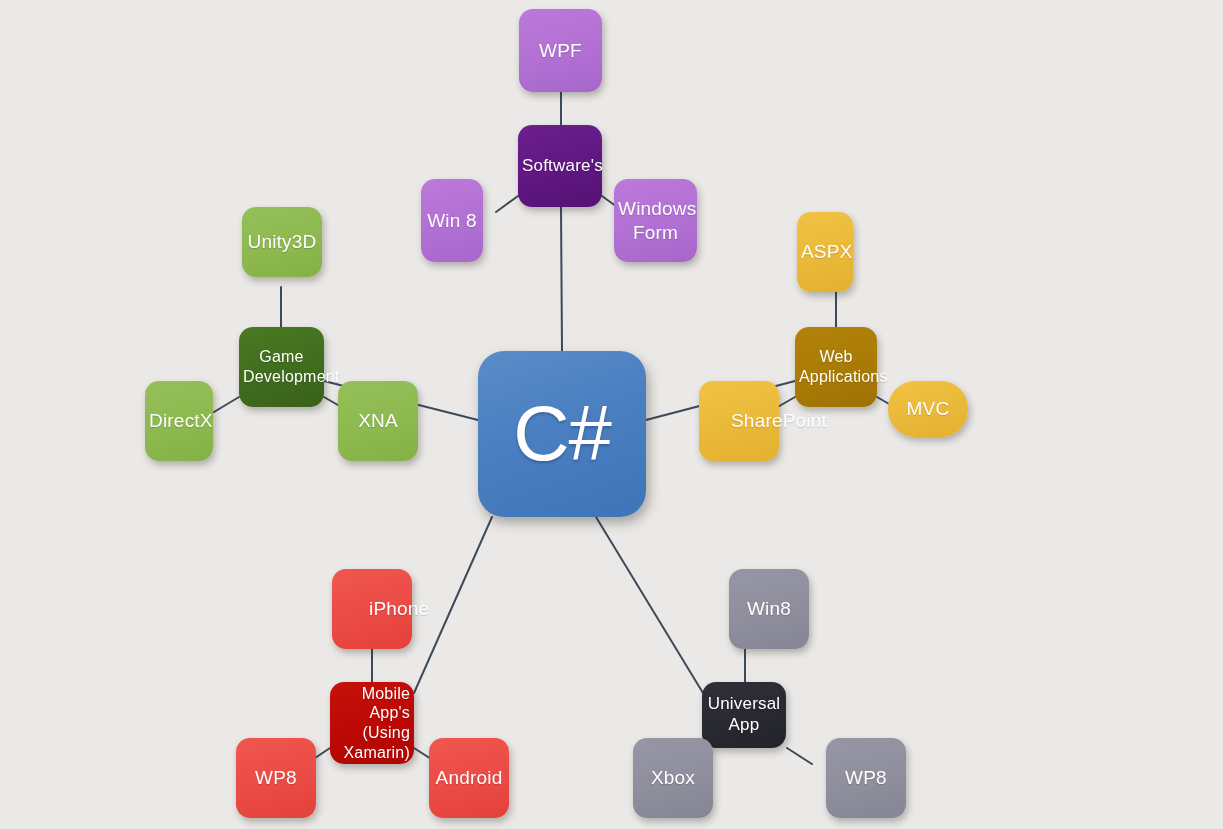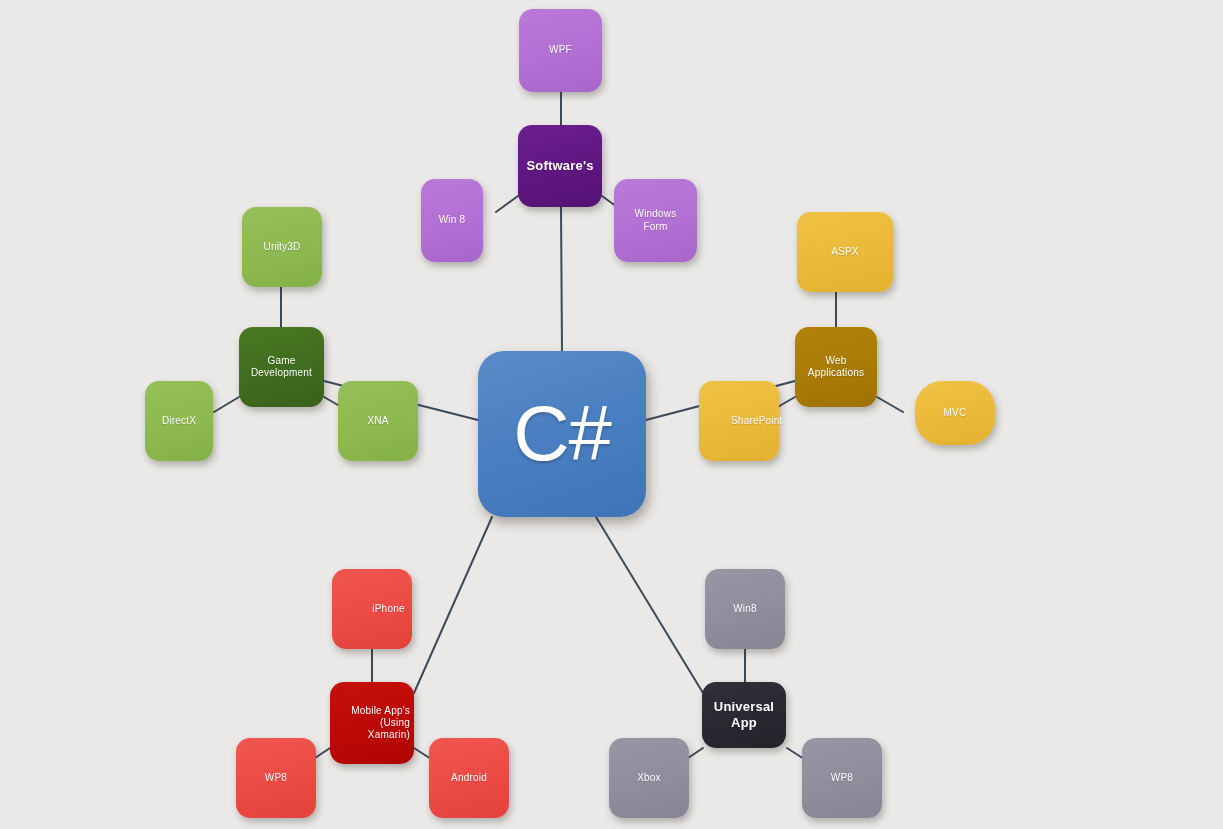--- a/index.html
+++ b/index.html
@@ -66,7 +66,7 @@
   .p-red-dark    { background: linear-gradient(165deg, #c6100a 0%, #bb0804 60%, #ae0603 100%); text-align: right; }
   .p-gray-lite   { background: linear-gradient(165deg, #9696a4 0%, #8d8d9c 60%, #858593 100%); }
   .p-gray-dark   { background: linear-gradient(165deg, #2f3038 0%, #282930 60%, #232429 100%); }
-  .sz-md  { font-size: 10px; }
+  .sz-md  { font-size: 19px; }
   .sz-sm  { font-size: 13px; font-weight: bold; }
   .sz-xs  { font-size: 10px; }
 </style>

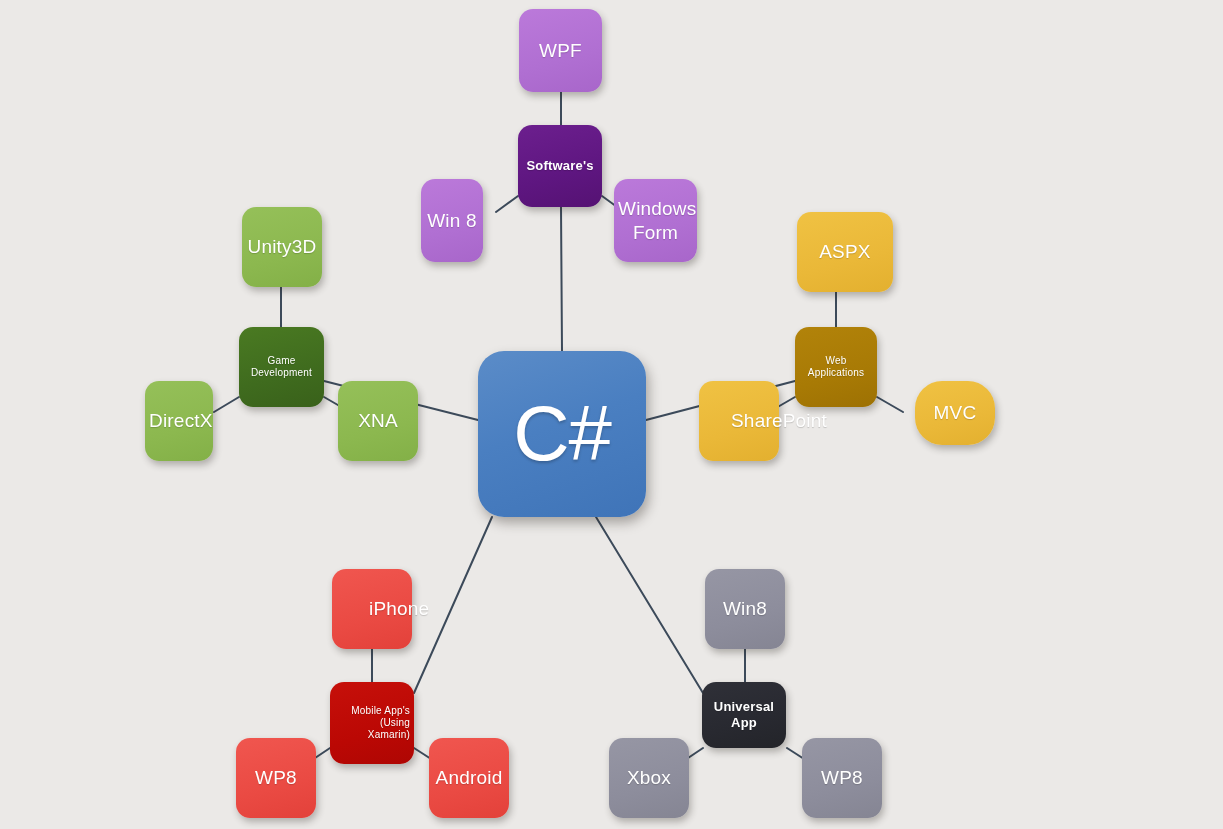--- a/index.html
+++ b/index.html
@@ -67,7 +67,7 @@
   .p-gray-lite   { background: linear-gradient(165deg, #9696a4 0%, #8d8d9c 60%, #858593 100%); }
   .p-gray-dark   { background: linear-gradient(165deg, #2f3038 0%, #282930 60%, #232429 100%); }
   .sz-md  { font-size: 19px; }
-  .sz-sm  { font-size: 13px; font-weight: bold; }
+  .sz-sm  { font-size: 17px; }
   .sz-xs  { font-size: 10px; }
 </style>
 </head>

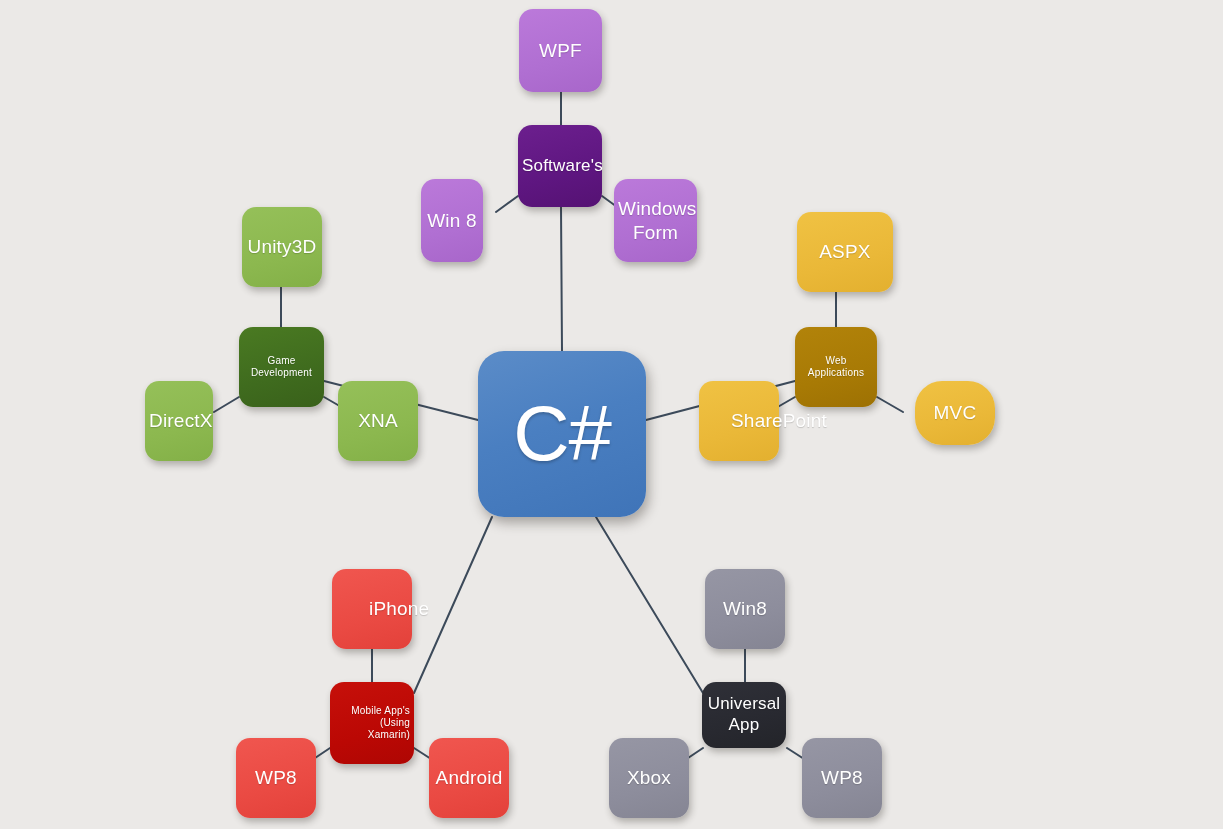--- a/index.html
+++ b/index.html
@@ -113,7 +113,7 @@
         <span class="lbl">Windows
 Form</span>
       </div>
-      <div class="node  p-green-lite sz-md" style="left: 242px; top: 207px; width: 80px; height: 80px;">
+      <div class="node  p-green-lite sz-md" style="left: 242px; top: 207px; width: 80px; height: 70px;">
         <span class="lbl">Unity3D</span>
       </div>
       <div class="node  p-green-dark sz-xs" style="left: 239px; top: 327px; width: 85px; height: 80px;">

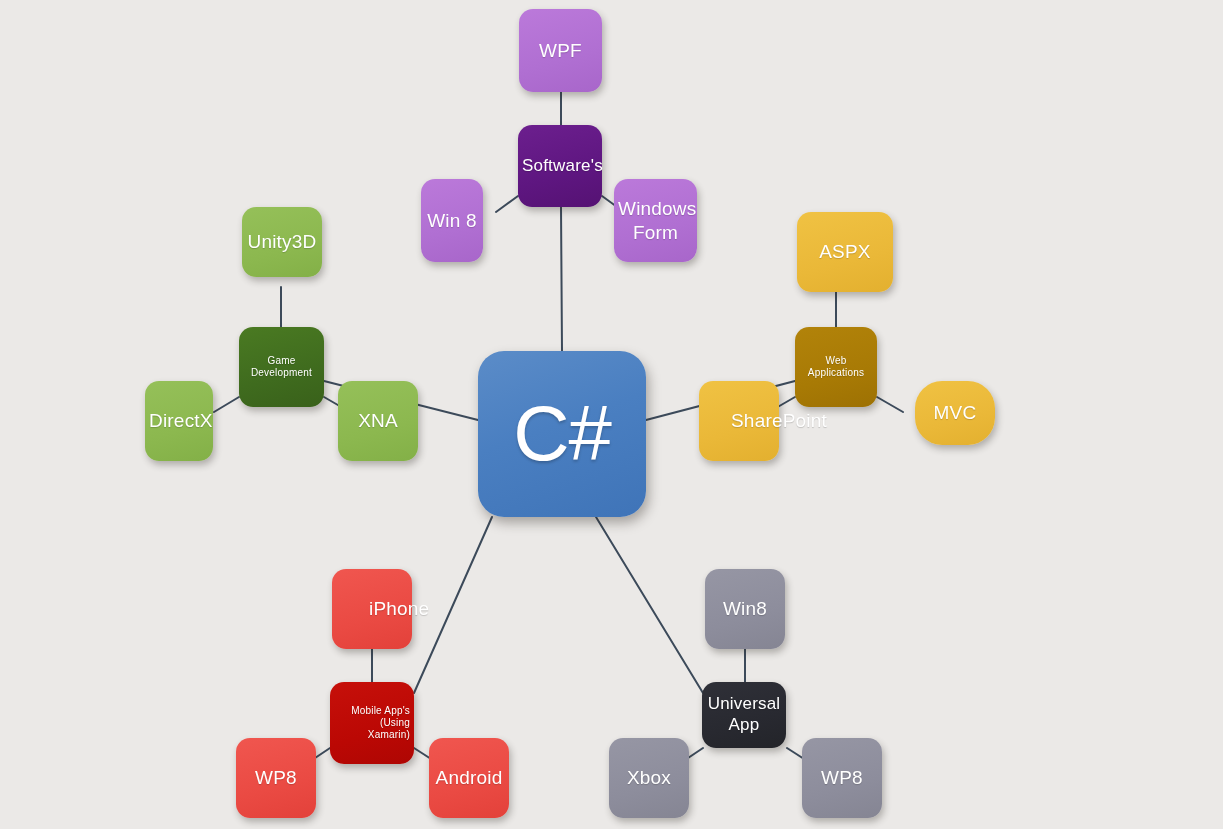--- a/index.html
+++ b/index.html
@@ -126,7 +126,7 @@
       <div class="node  p-green-lite sz-md" style="left: 338px; top: 381px; width: 80px; height: 80px;">
         <span class="lbl">XNA</span>
       </div>
-      <div class="node  p-gold-lite sz-md" style="left: 797px; top: 212px; width: 96px; height: 80px;">
+      <div class="node  p-gold-lite sz-md" style="left: 797px; top: 212px; width: 56px; height: 80px;">
         <span class="lbl">ASPX</span>
       </div>
       <div class="node  p-gold-dark sz-xs" style="left: 795px; top: 327px; width: 82px; height: 80px;">

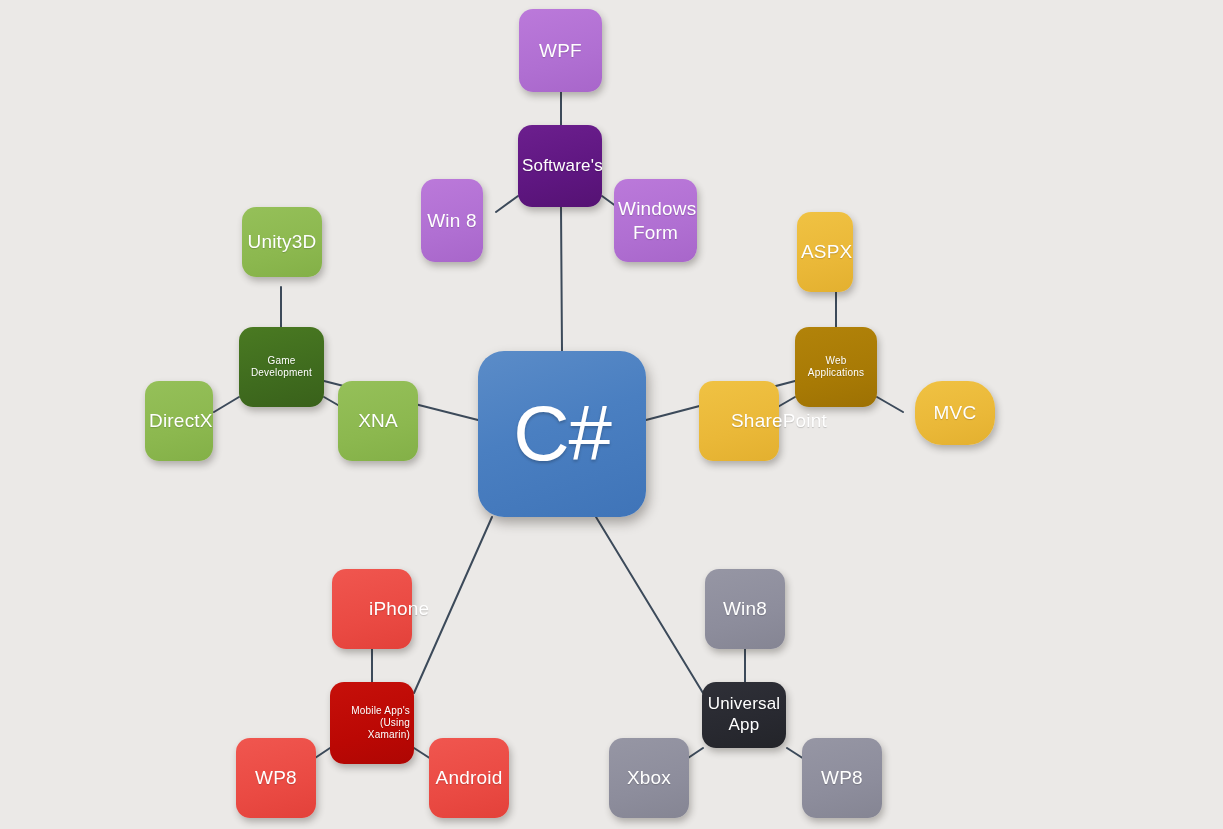--- a/index.html
+++ b/index.html
@@ -68,7 +68,7 @@
   .p-gray-dark   { background: linear-gradient(165deg, #2f3038 0%, #282930 60%, #232429 100%); }
   .sz-md  { font-size: 19px; }
   .sz-sm  { font-size: 17px; }
-  .sz-xs  { font-size: 10px; }
+  .sz-xs  { font-size: 16px; }
 </style>
 </head>
 <body>

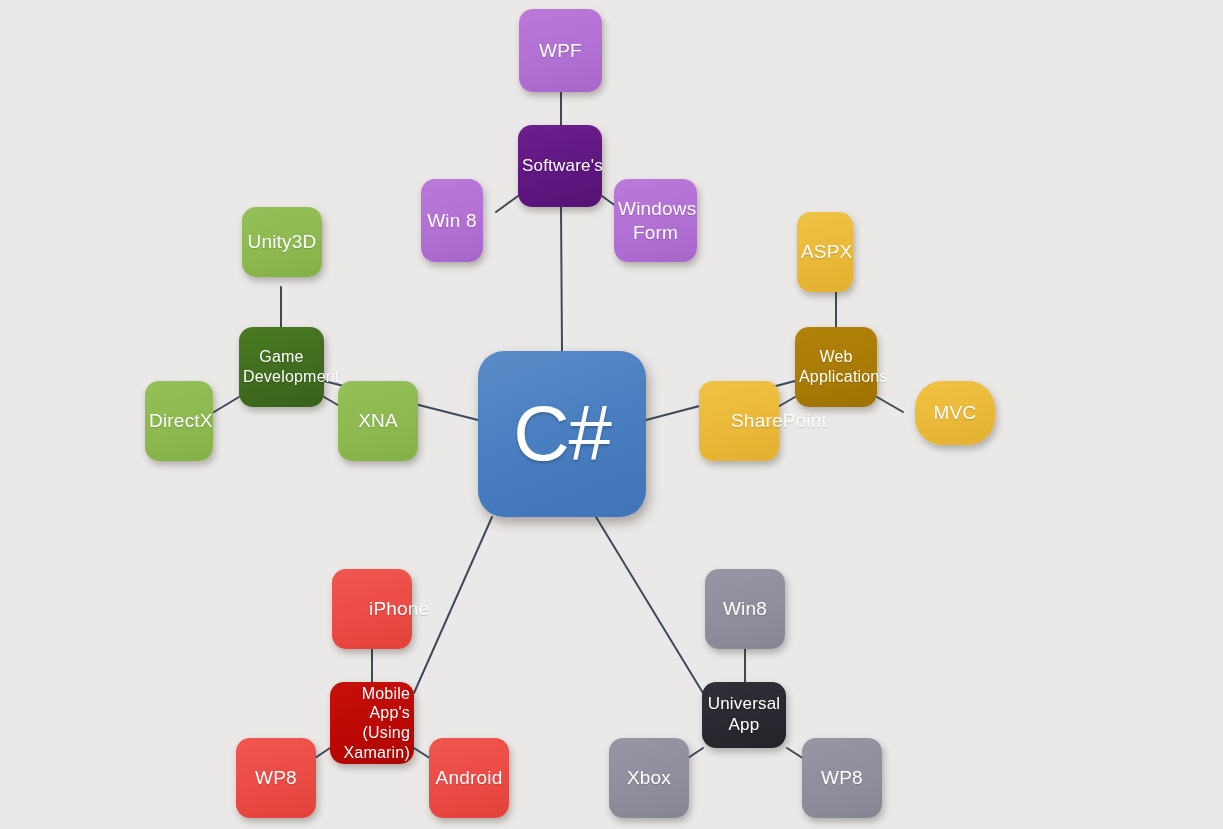--- a/index.html
+++ b/index.html
@@ -136,7 +136,7 @@
       <div class="node  p-gold-lite sz-md" style="left: 699px; top: 381px; width: 80px; height: 80px; padding-left: 32px;">
         <span class="lbl">SharePoint</span>
       </div>
-      <div class="node  p-gold-lite sz-md" style="left: 915px; top: 381px; width: 80px; height: 64px; border-radius: 27px;">
+      <div class="node  p-gold-lite sz-md" style="left: 888px; top: 381px; width: 80px; height: 56px; border-radius: 27px;">
         <span class="lbl">MVC</span>
       </div>
       <div class="node  p-red-lite sz-md" style="left: 332px; top: 569px; width: 80px; height: 80px; padding-left: 37px;">

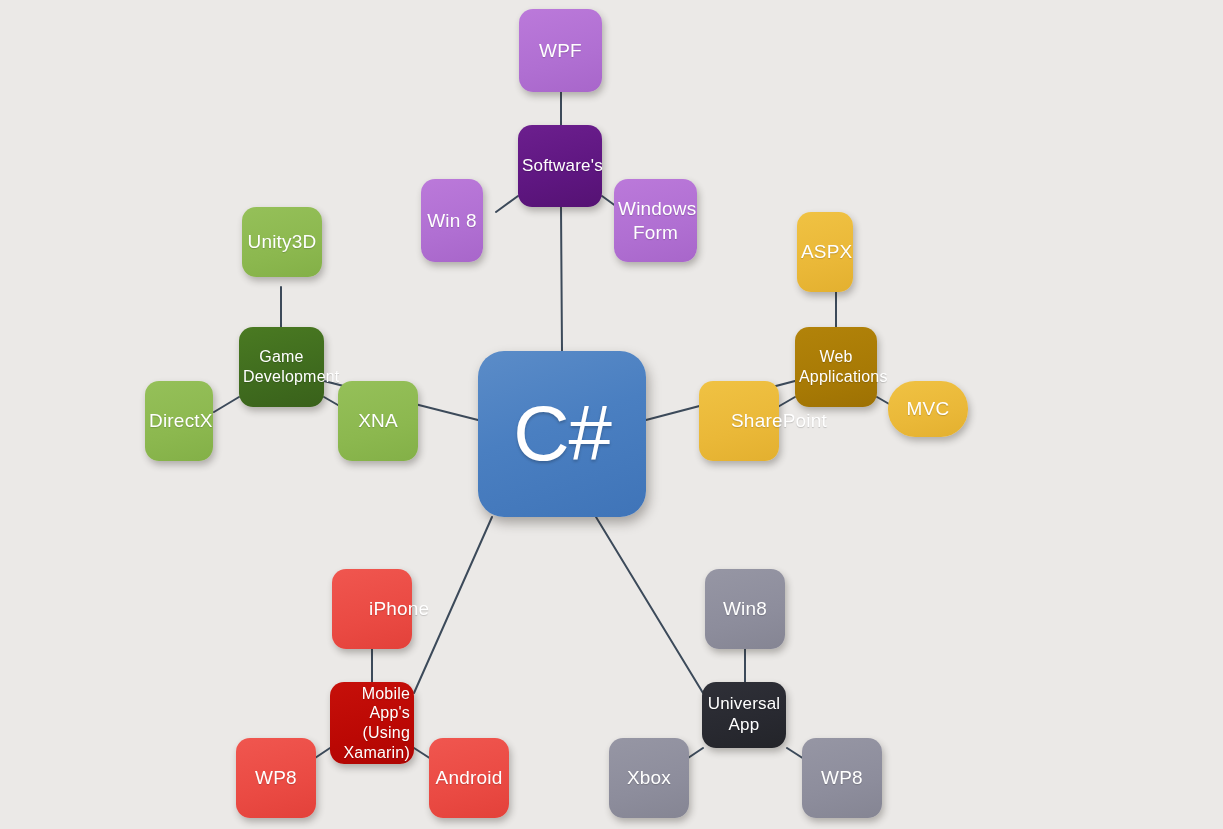--- a/index.html
+++ b/index.html
@@ -64,7 +64,7 @@
   .p-gold-dark   { background: linear-gradient(165deg, #b2830a 0%, #a87a05 60%, #9d7103 100%); }
   .p-red-lite    { background: linear-gradient(165deg, #f0564f 0%, #ea4a43 60%, #e3413a 100%); }
   .p-red-dark    { background: linear-gradient(165deg, #c6100a 0%, #bb0804 60%, #ae0603 100%); text-align: right; }
-  .p-gray-lite   { background: linear-gradient(165deg, #9696a4 0%, #8d8d9c 60%, #858593 100%); }
+  .p-gray-lite   { background: linear-gradient(165deg, #9696a4 0%, #8d8d9c 60%, #858593 100%); margin-left: 24px; }
   .p-gray-dark   { background: linear-gradient(165deg, #2f3038 0%, #282930 60%, #232429 100%); }
   .sz-md  { font-size: 19px; }
   .sz-sm  { font-size: 17px; }

